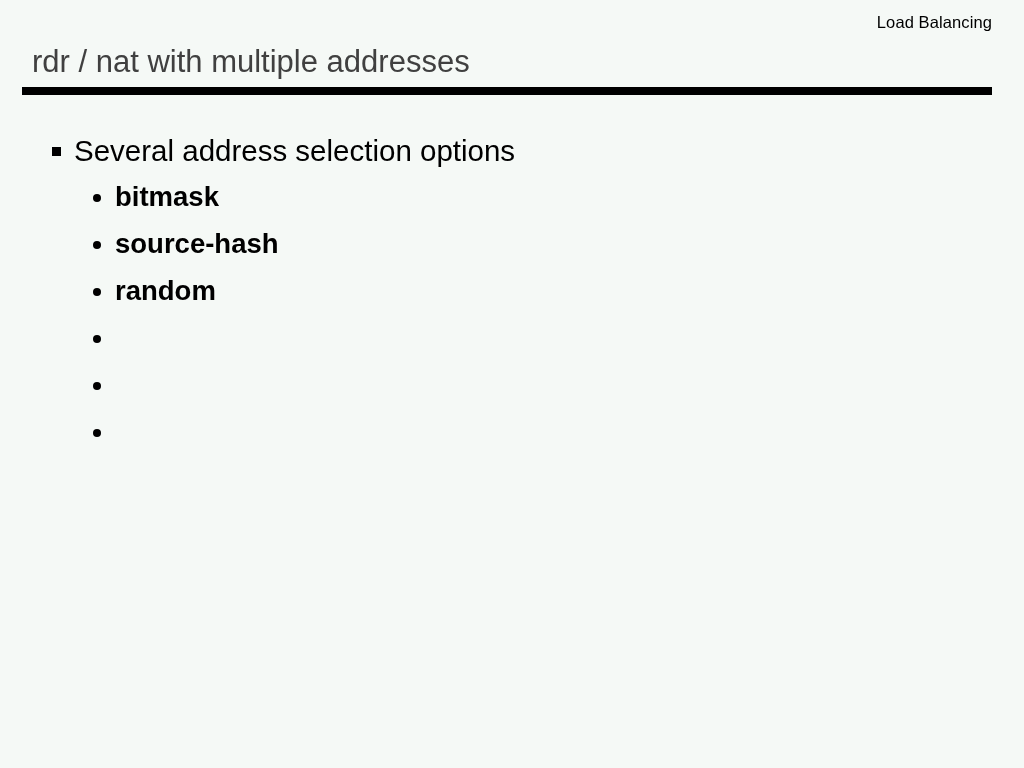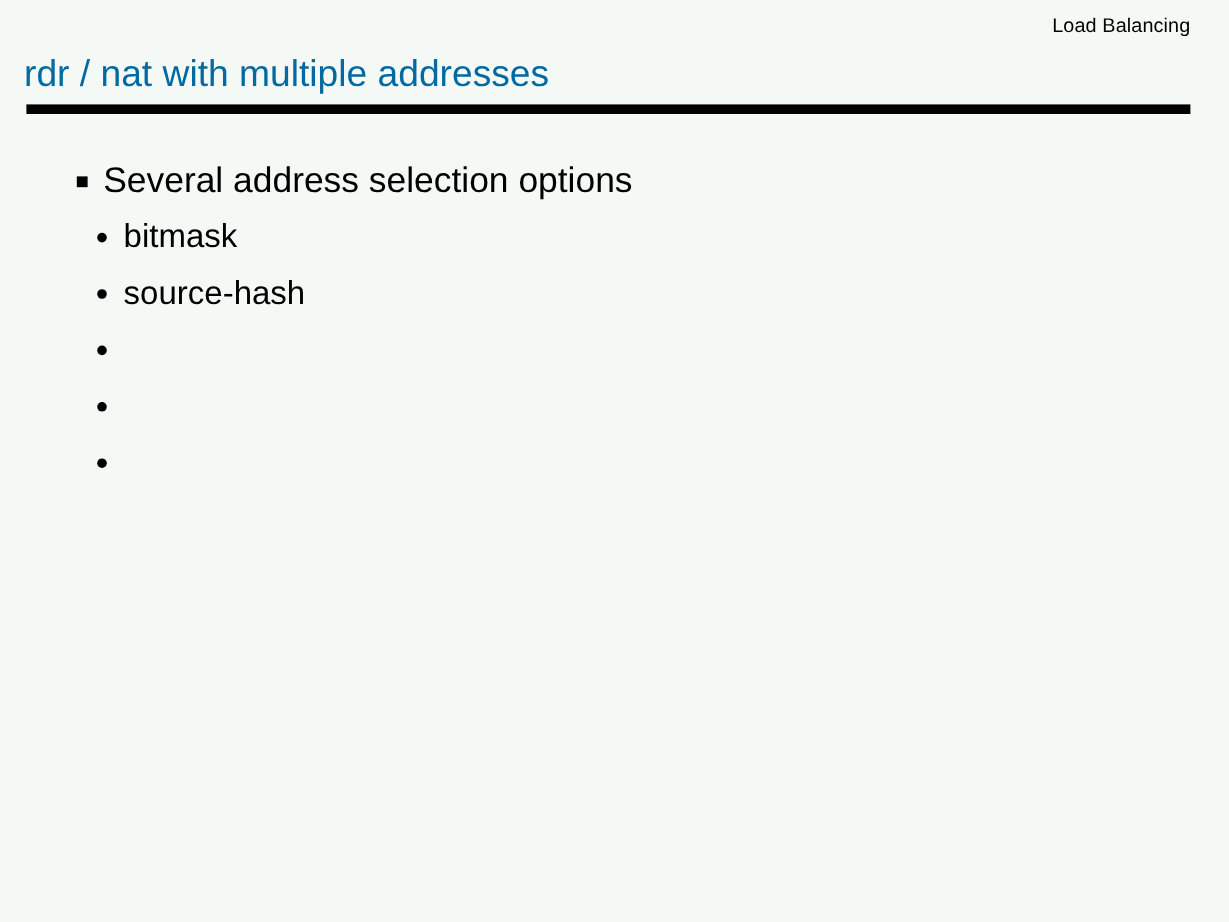--- a/index.html
+++ b/index.html
@@ -40,12 +40,12 @@
   
   .slide-title {
     position: absolute;
-    left: 20px;
+    left: 32px;
     top: 43px;
     font-size: 31px;
     line-height: 38px;
     font-weight: normal;
-    color: #0369a1;
+    color: #404040;
     white-space: nowrap;
     margin: 0;
   }

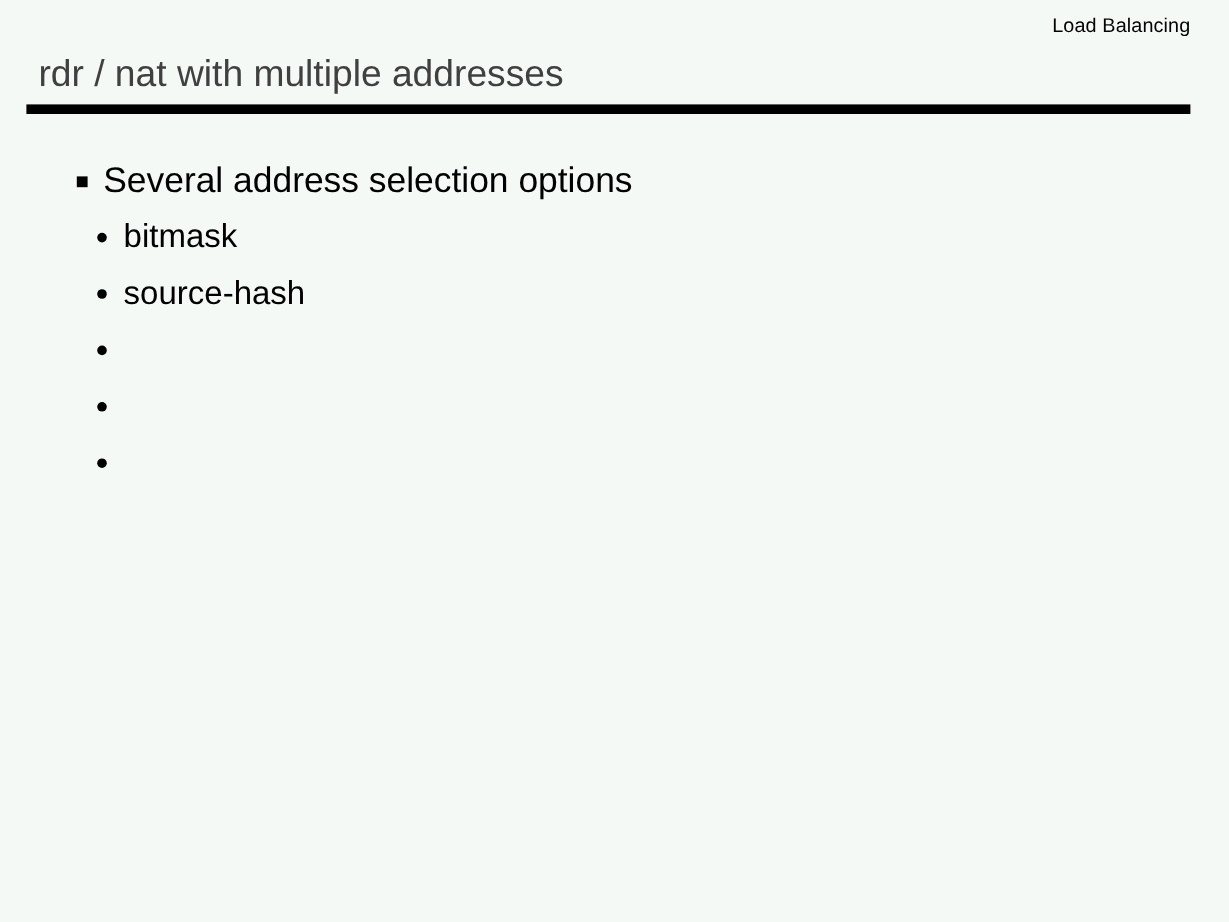--- a/index.html
+++ b/index.html
@@ -62,7 +62,7 @@
   
   .body-list {
     position: absolute;
-    left: 12px;
+    left: 0;
     top: 133px;
     width: 812px;
   }

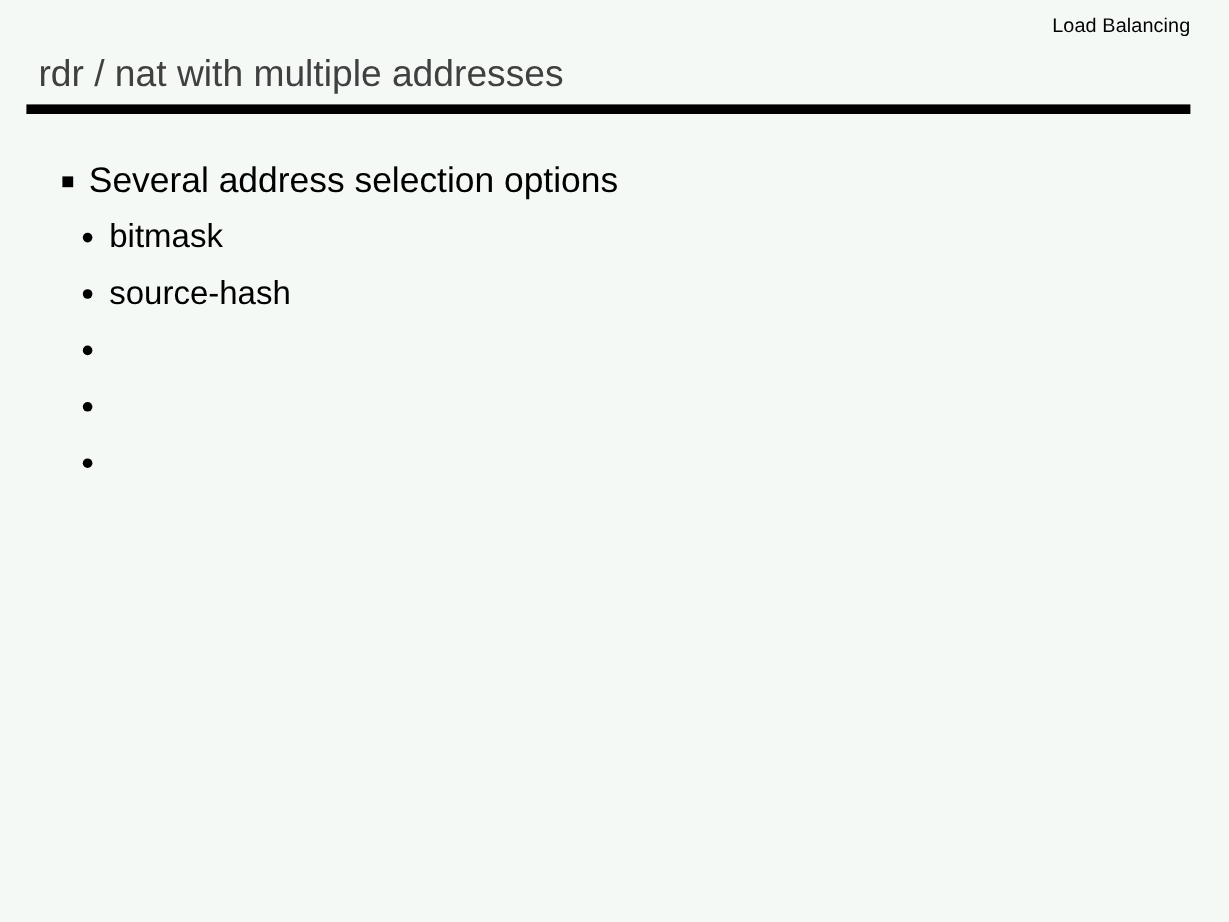--- a/index.html
+++ b/index.html
@@ -78,7 +78,8 @@
     padding-left: 52px;
   }
   .bullet-row.level-2 {
-    padding-left: 69px;
+    padding-left: 93px;
+    font-weight: bold;
   }
 
   .bullet-mark {

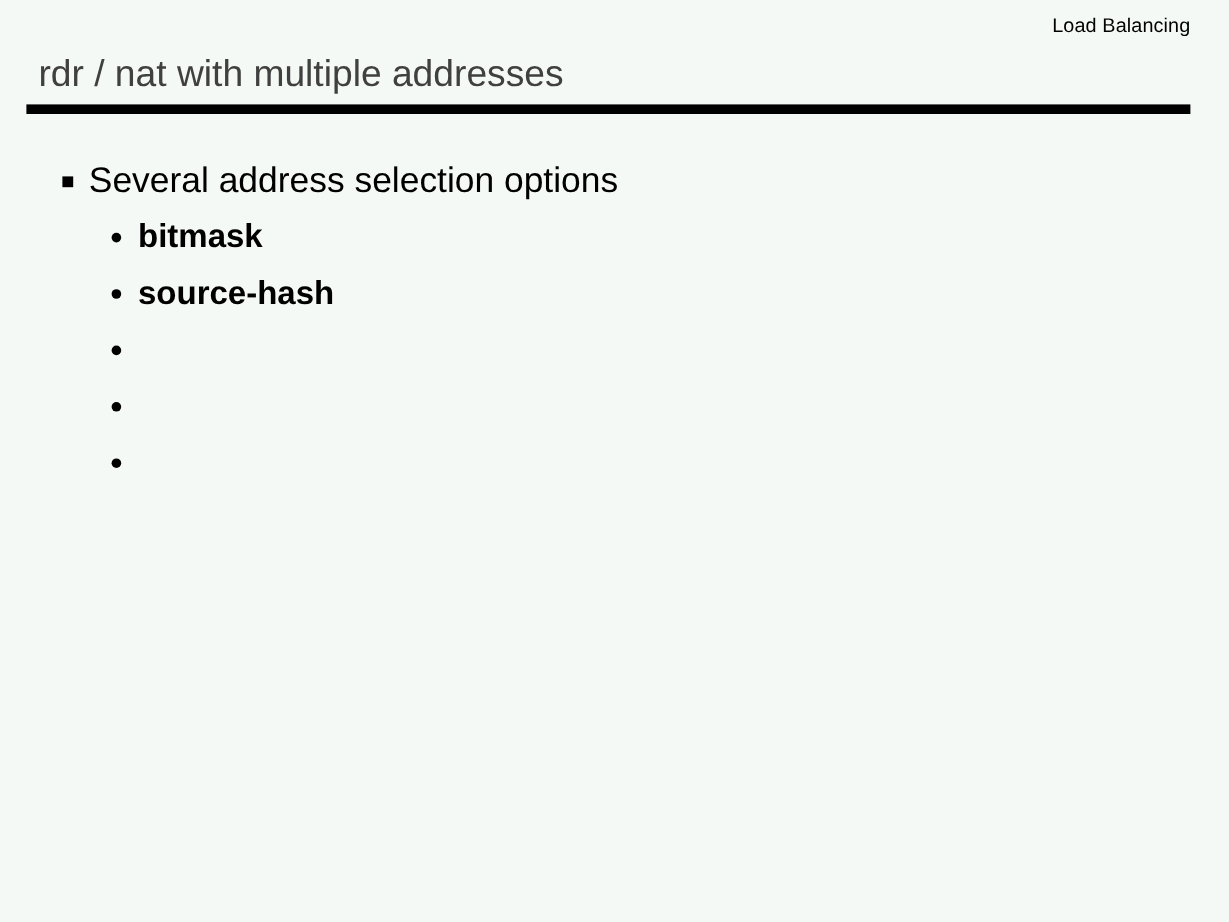--- a/index.html
+++ b/index.html
@@ -144,6 +144,10 @@
       <span class="bullet-text">source-hash</span>
     </div>
 
+    <div class="bullet-row level-2">
+      <span class="bullet-mark disc"></span>
+      <span class="bullet-text">random</span>
+    </div>
 
     <div class="bullet-row level-2">
       <span class="bullet-mark disc"></span>

